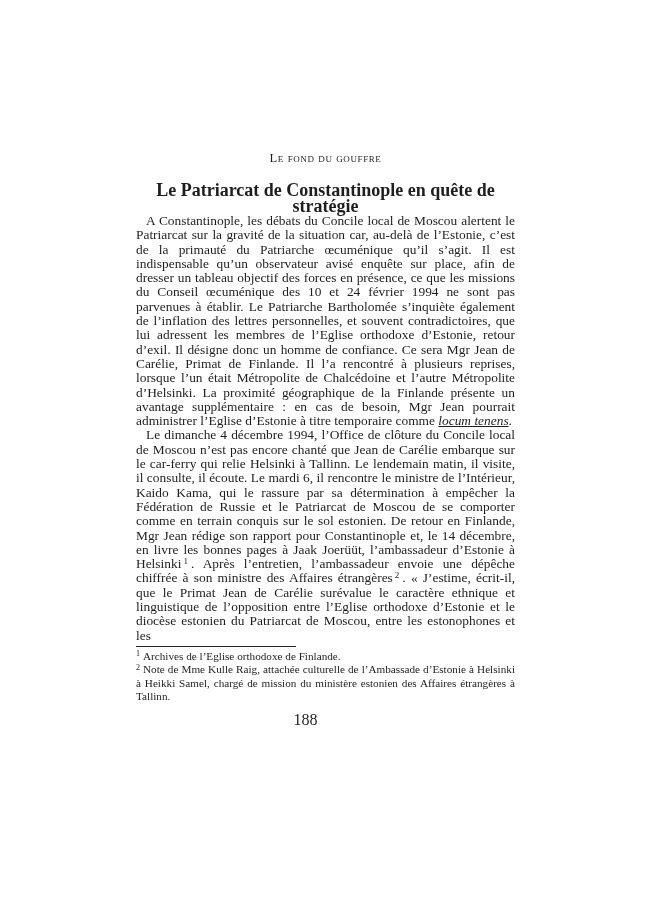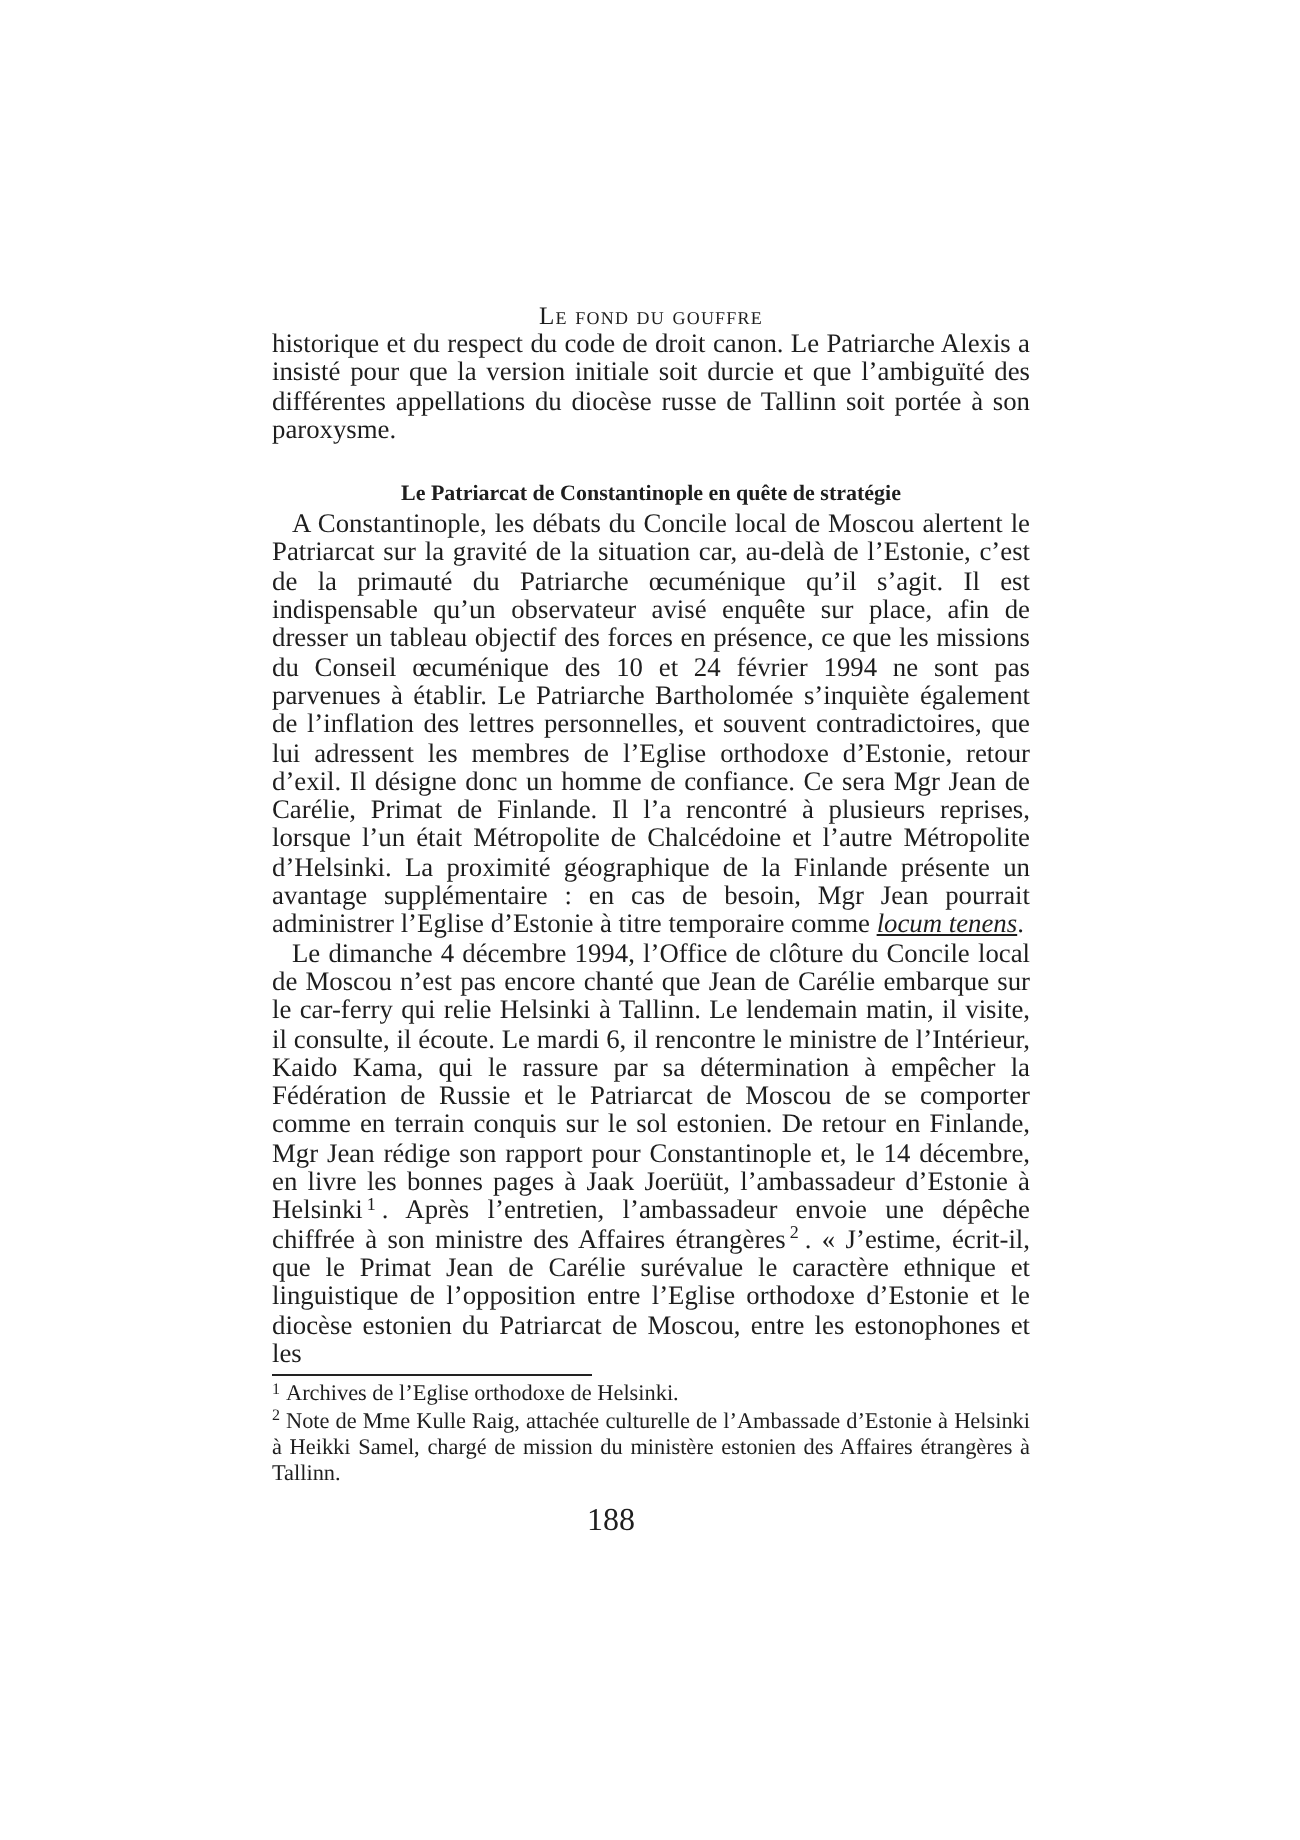--- a/index.html
+++ b/index.html
@@ -101,7 +101,6 @@
 
     <div class="running-head">Le fond du gouffre</div>
 
-    <p class="body p1">historique et du respect du code de droit canon. Le Patriarche Alexis a insisté pour que la version initiale soit durcie et que l’ambiguïté des différentes appellations du diocèse russe de Tallinn soit portée à son paroxysme.</p>
 
     <h2 class="heading-bold">Le Patriarcat de Constantinople en quête de stratégie</h2>
 

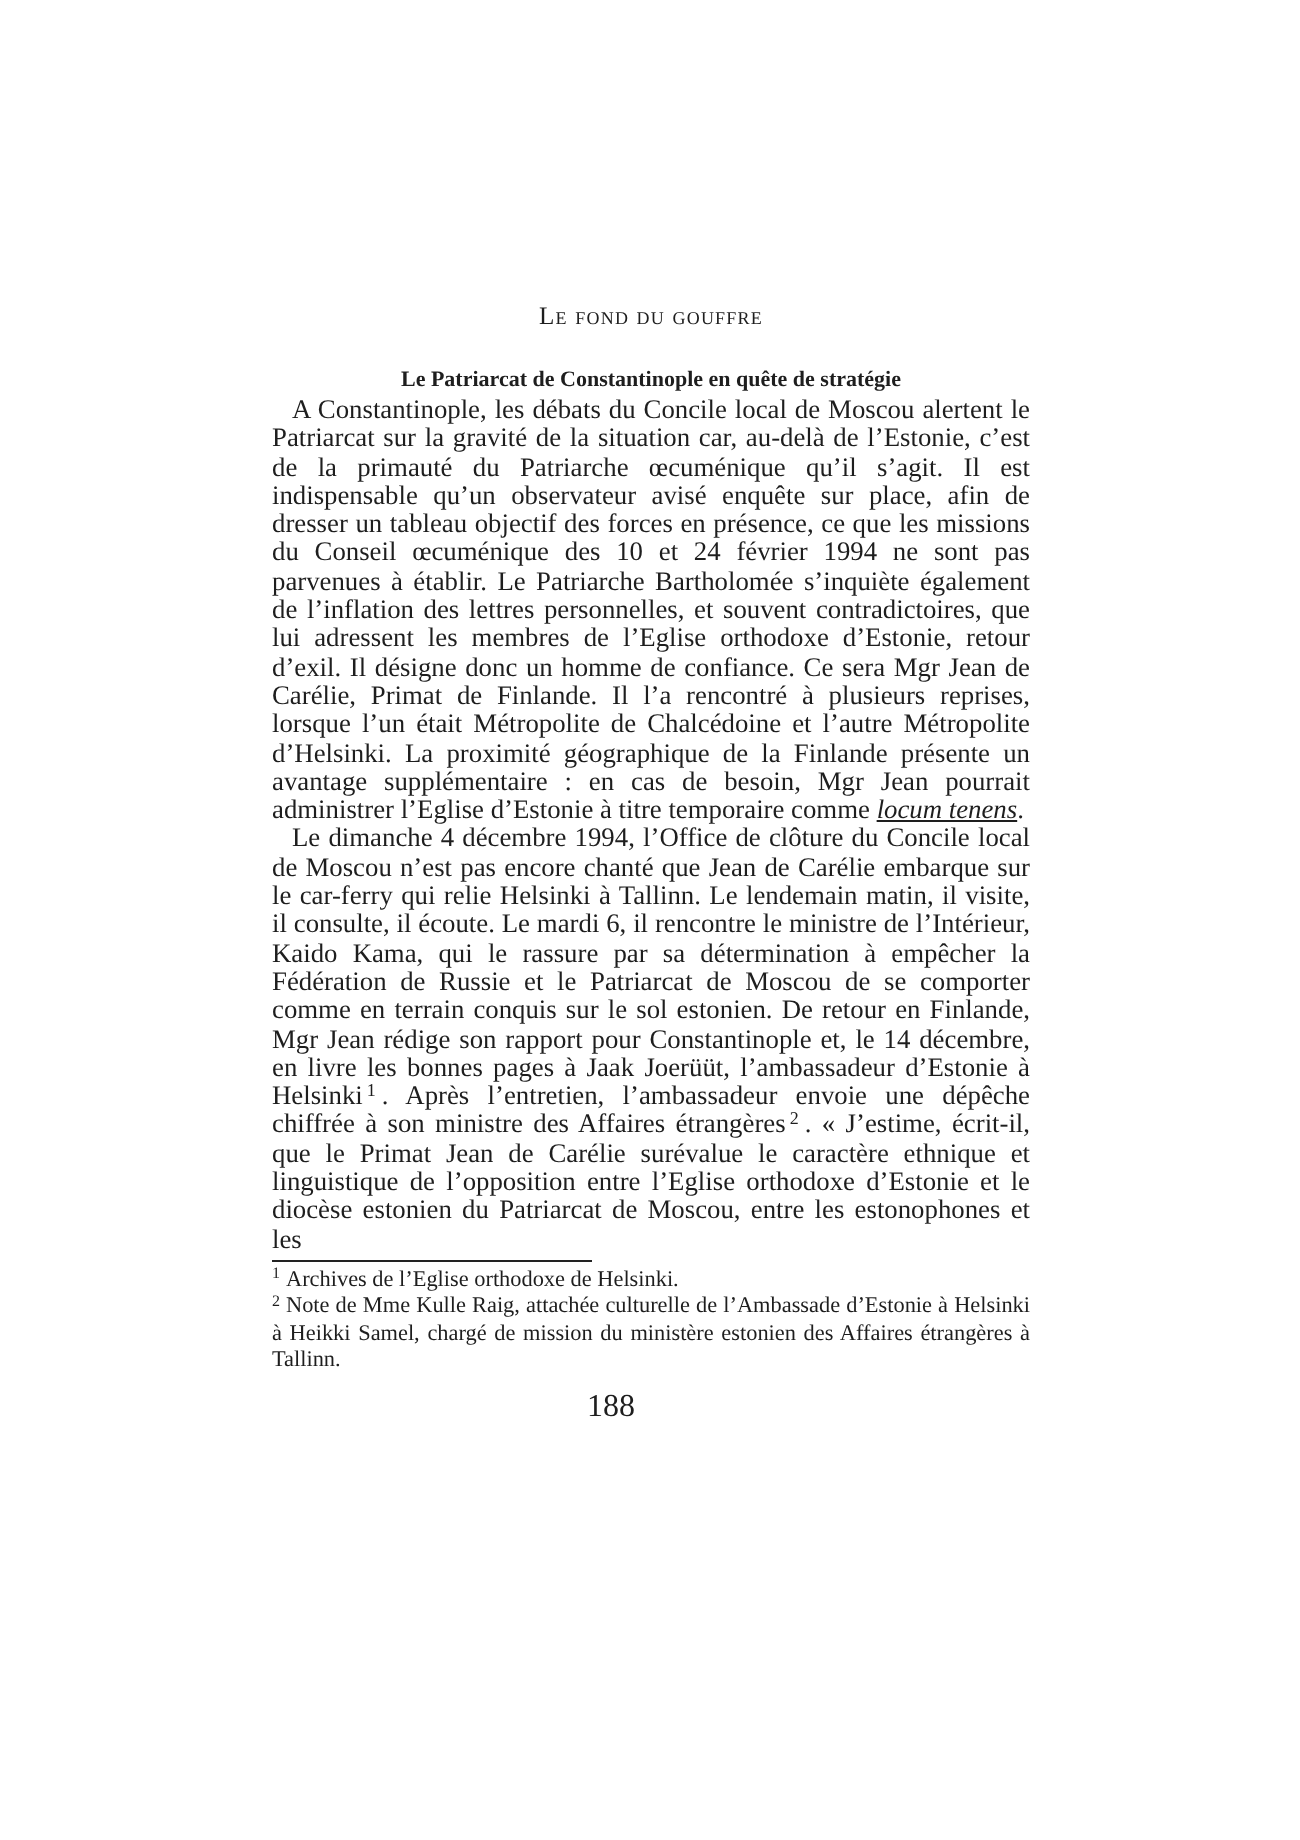--- a/index.html
+++ b/index.html
@@ -39,7 +39,7 @@
   .p1 { margin-top: 24px; }
   .heading-bold {
     margin: 17px 0 0 0;
-    font-size: 11px;
+    font-size: 18px;
     font-weight: bold;
     line-height: 16px;
     text-align: center;

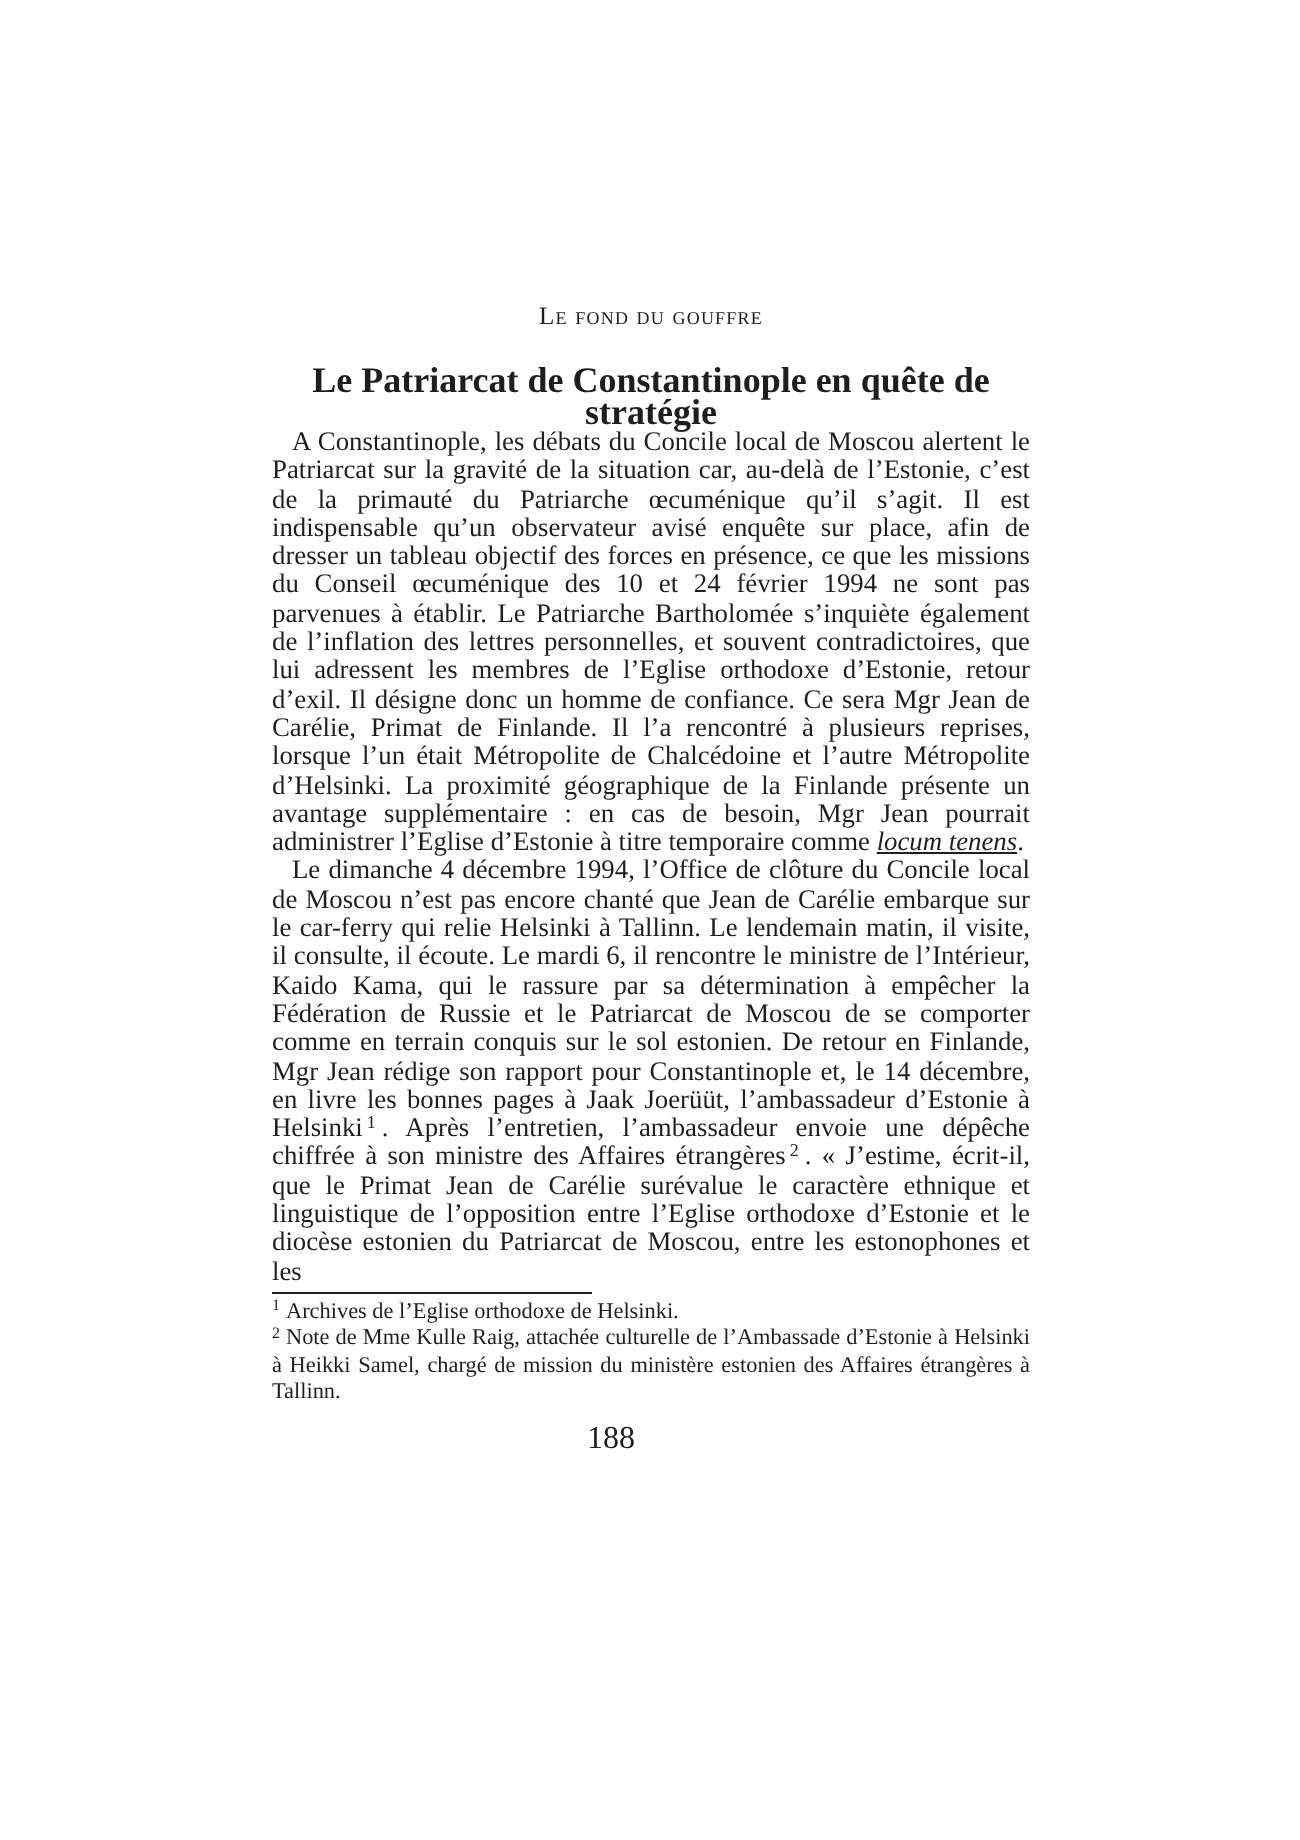--- a/index.html
+++ b/index.html
@@ -112,7 +112,7 @@
     <hr class="fn-rule">
 
     <div class="footnotes">
-      <p class="footnote"><sup class="fn-marker">1</sup><span>Archives de l’Eglise orthodoxe de Helsinki.</span></p>
+      <p class="footnote"><sup class="fn-marker">1</sup><span>Archives de l’Eglise orthodoxe de Finlande.</span></p>
       <p class="footnote"><sup class="fn-marker">2</sup><span>Note de Mme Kulle Raig, attachée culturelle de l’Ambassade d’Estonie à Helsinki à Heikki Samel, chargé de mission du ministère estonien des Affaires étrangères à Tallinn.</span></p>
     </div>
 

